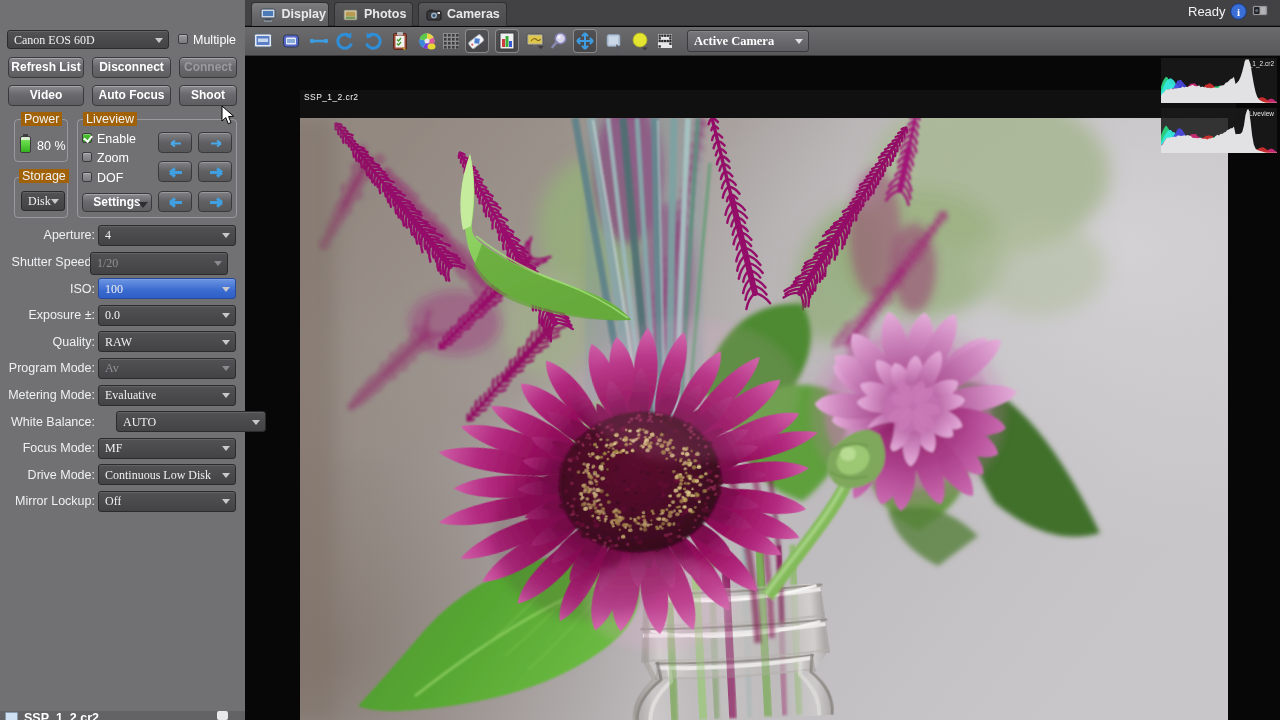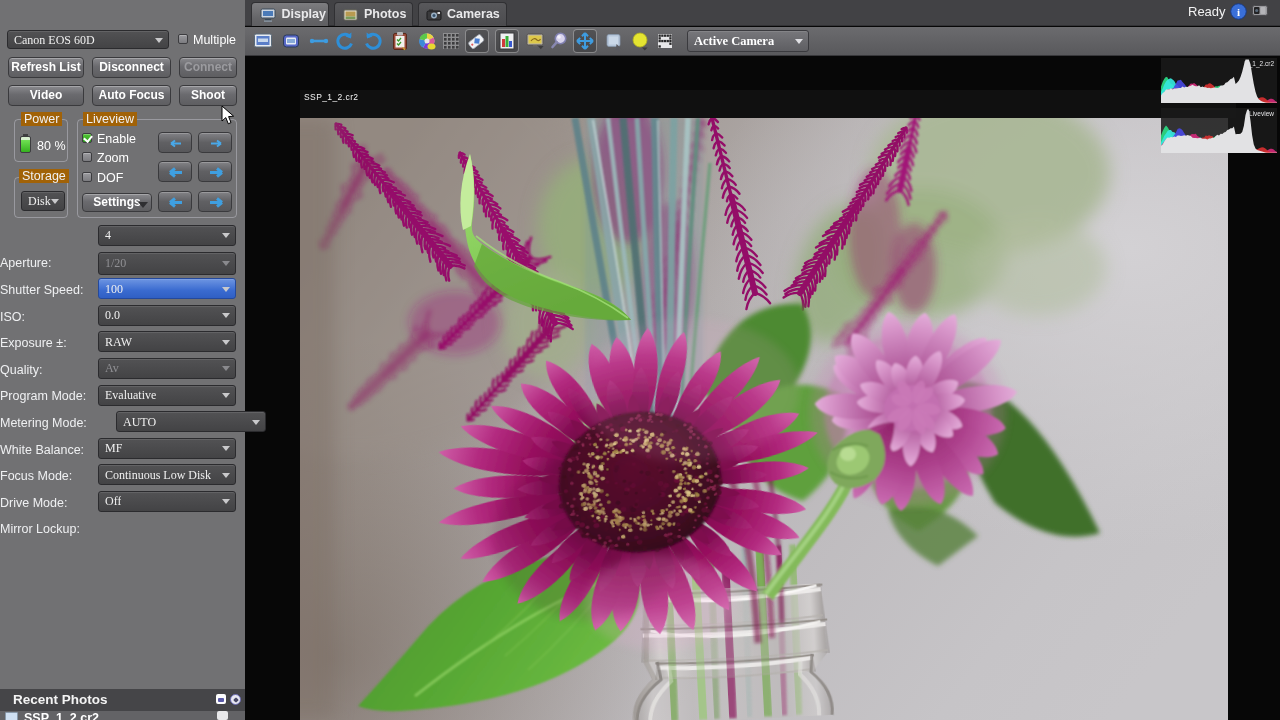--- a/index.html
+++ b/index.html
@@ -22,7 +22,7 @@
 .lbl{position:absolute;color:#ffffff;font-size:12.5px;white-space:nowrap;}
 .gbox{position:absolute;border:1px solid #94949a;border-color:rgba(230,230,240,.35);border-radius:4px;}
 .glab{position:absolute;color:#f0f1f3;font-size:12.5px;background:#a16207;padding:0 3px;white-space:nowrap;text-align:center;}
-.rowlab{position:absolute;color:#eff0f2;font-size:12.5px;width:95px;left:0;margin-top:28px;}
+.rowlab{position:absolute;color:#eff0f2;font-size:12.5px;text-align:right;width:95px;left:0;}
 .abtn{position:absolute;width:34px;height:21px;background:linear-gradient(#828286,#606063 50%,#57575a);border:1px solid #3a3a3d;border-radius:4px;box-shadow:inset 0 1px 0 rgba(255,255,255,.2);}
 #mainbg{position:absolute;left:245px;top:0;width:1035px;height:720px;background:#070707;}
 #tabbar{position:absolute;left:245px;top:0;width:1035px;height:26px;background:#424245;border-bottom:1px solid #333336;}

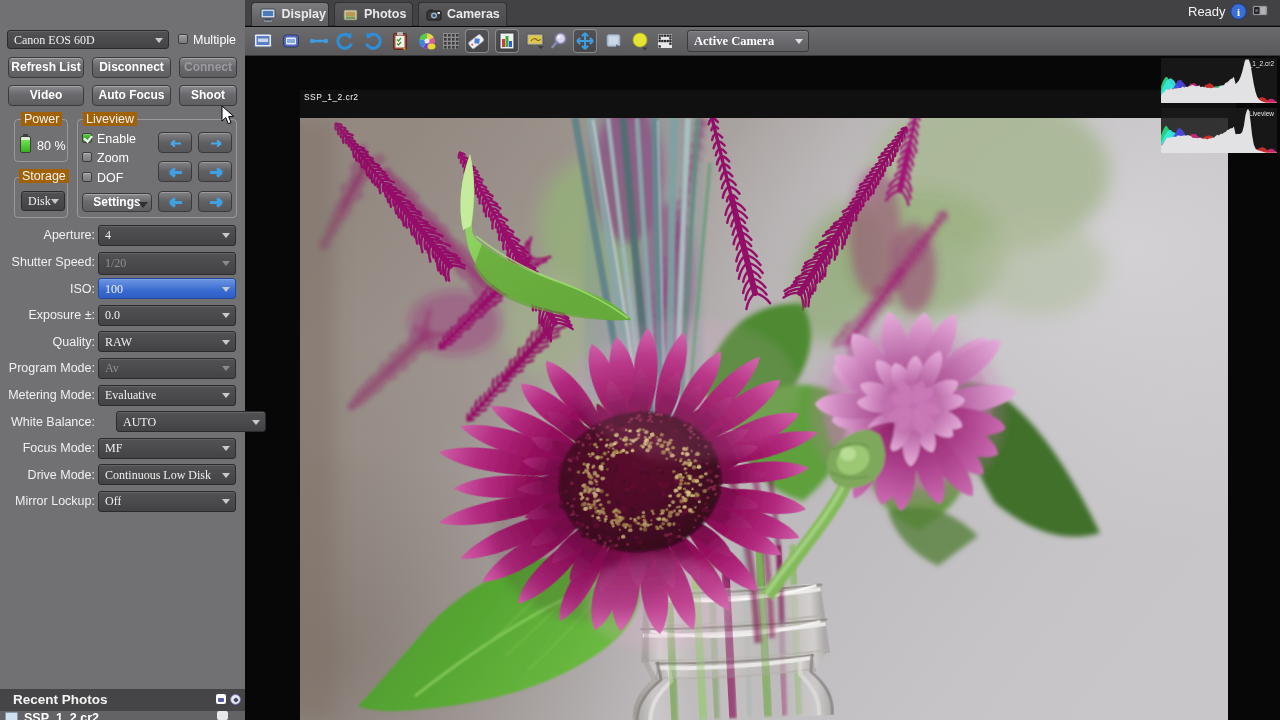--- a/index.html
+++ b/index.html
@@ -1104,7 +1104,7 @@
       <span class="ar"></span>
     </div>
  <span class="rowlab" style="top:255.0px">Shutter Speed:</span>
- <div class="combo dis" style="left:98px;top:251.5px;width:138px;height:23px">
+ <div class="combo dis" style="left:90px;top:251.5px;width:138px;height:23px">
       <span class="tx">1/20</span>
       <span class="ar"></span>
     </div>

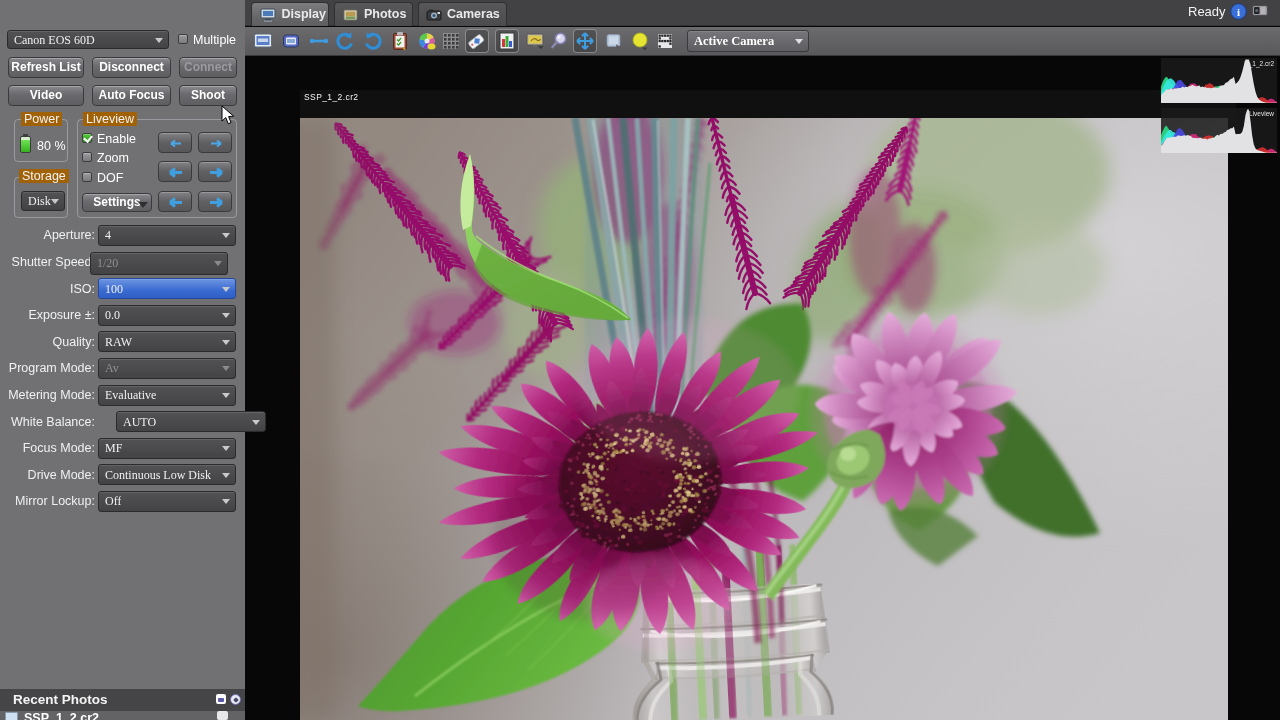--- a/index.html
+++ b/index.html
@@ -1153,11 +1153,6 @@
       <span class="tx">Off</span>
       <span class="ar"></span>
     </div>
- <div id="rphotos">Recent Photos<span class="ticon1" style="left:216px;top:5px">
-        <i></i>
-      </span><span class="ticon2" style="left:230px;top:5px">
-        <i></i>
-      </span></div>
  <div id="rrow">
       <span style="position:absolute;left:5px;top:1px;width:13px;height:9px;background:#cfe0f2;border:1px solid #8899aa;border-radius:1px;"></span>
       <span style="position:absolute;left:24px;top:0px;color:#fff;font-size:12.5px;font-weight:bold;">SSP_1_2.cr2</span>

